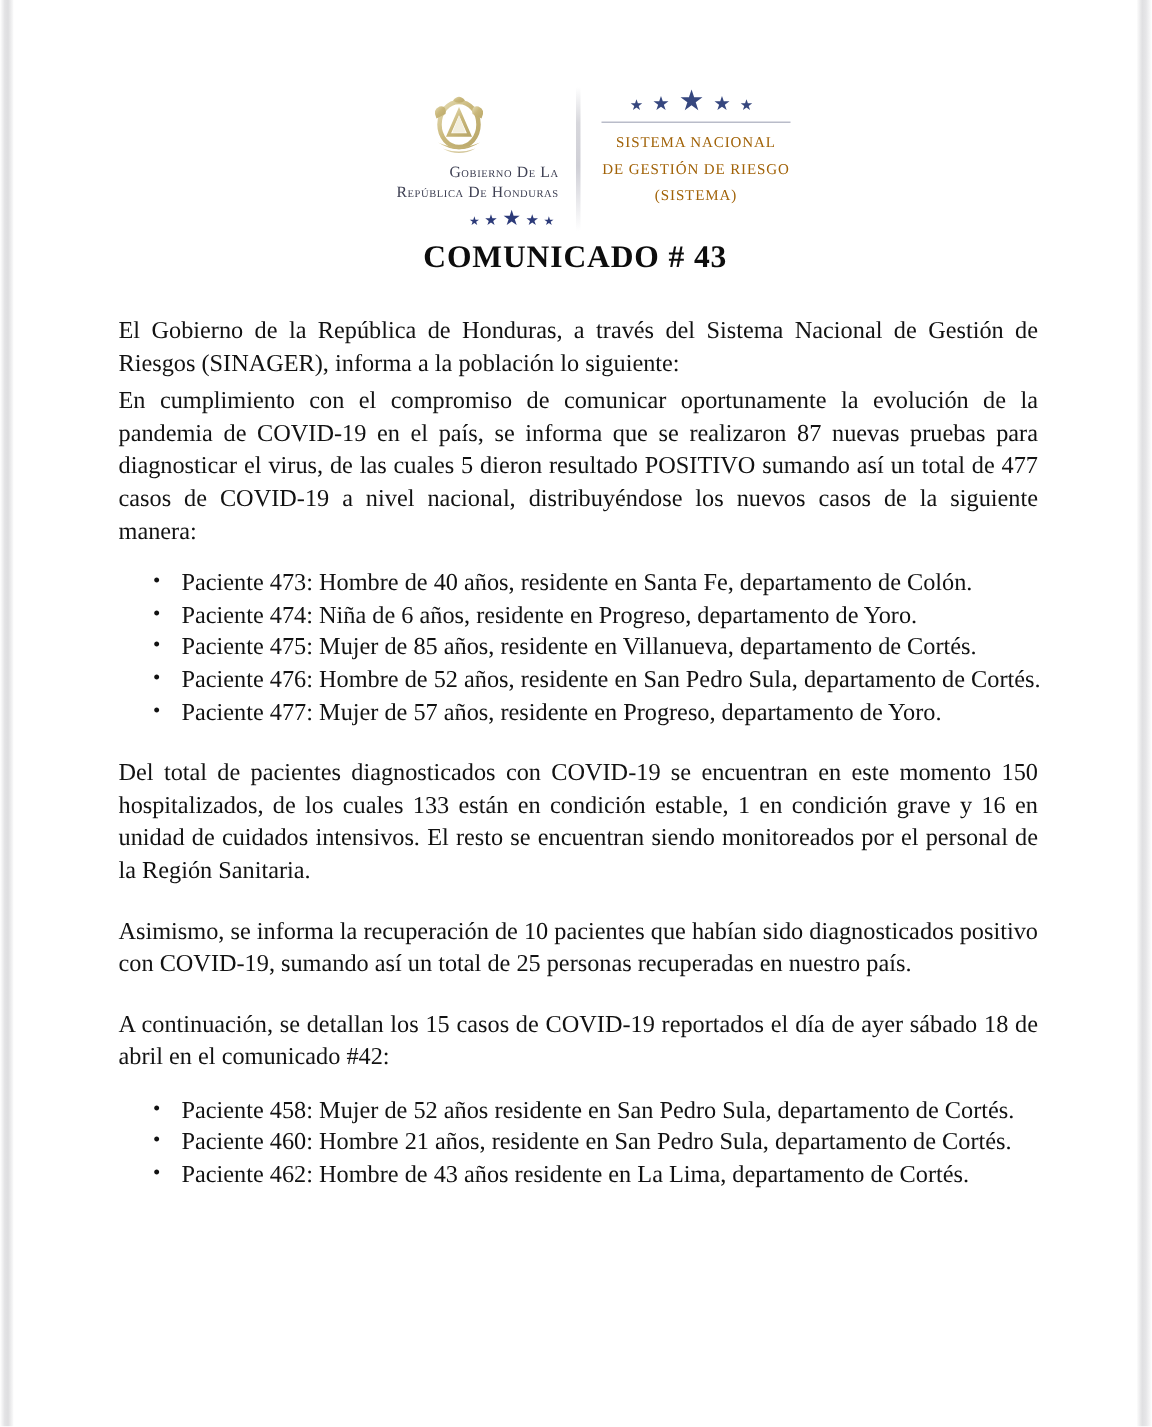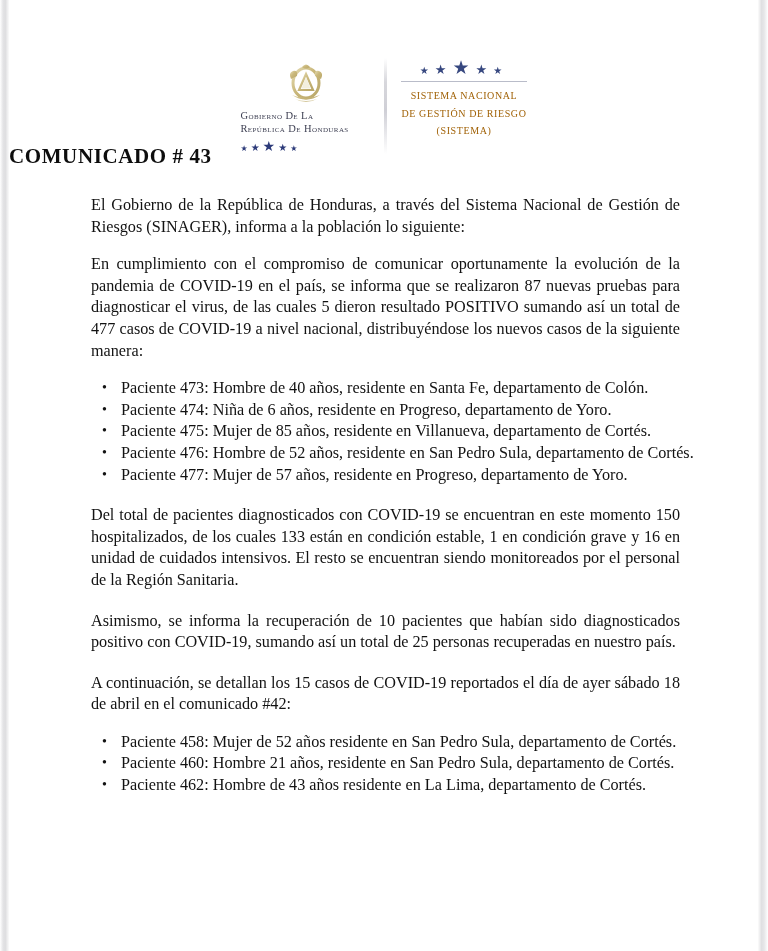--- a/index.html
+++ b/index.html
@@ -49,7 +49,7 @@
   }
   .logo-left {
     width: 132px;
-    text-align: left;
+    text-align: right;
     padding-top: 2px;
   }
   .crest-wrap {

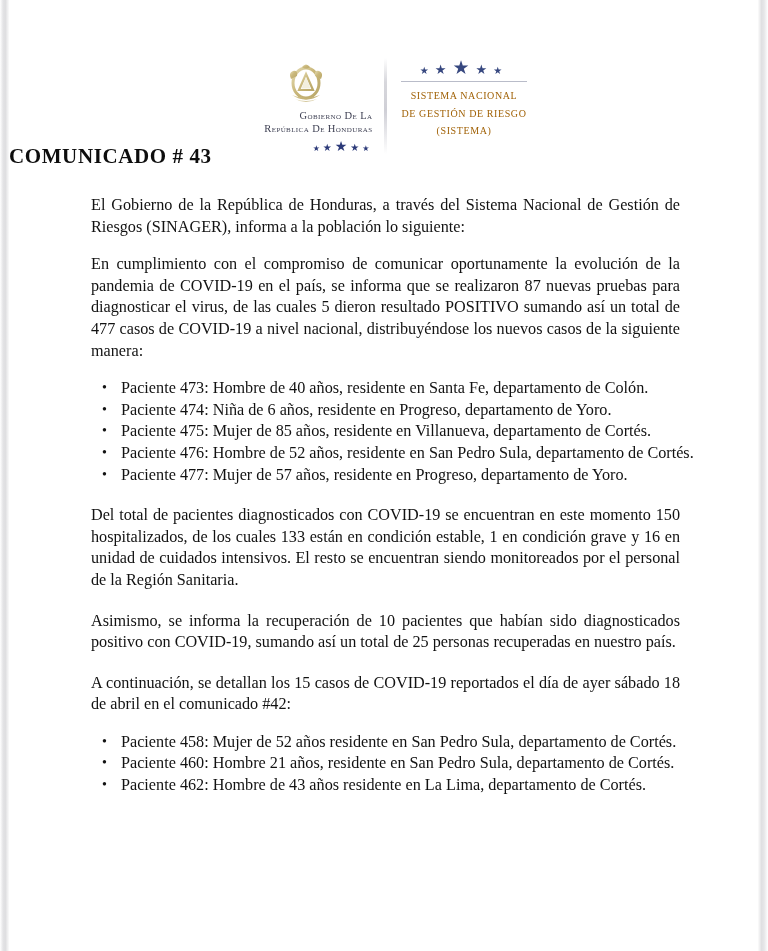--- a/index.html
+++ b/index.html
@@ -118,10 +118,11 @@
 
   
   .doc-title {
+    text-align: center;
     font-size: 21px;
     font-weight: bold;
     letter-spacing: 0.6px;
-    margin-top: 32px;
+    margin-top: 47px;
     color: #0d0d0d;
   }
 

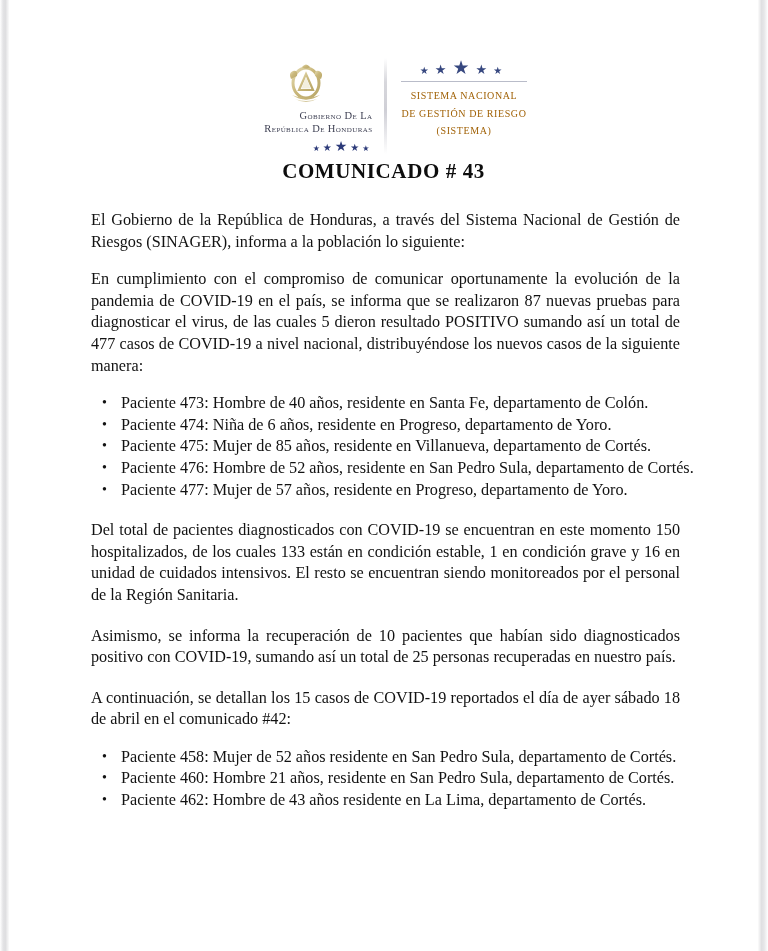--- a/index.html
+++ b/index.html
@@ -135,7 +135,7 @@
     text-align: justify;
     font-size: 16.2px;
     line-height: 21.6px;
-    margin: 16px;
+    margin: 4px;
     color: #121212;
   }
   p.para + p.para { margin-top: 0; }

